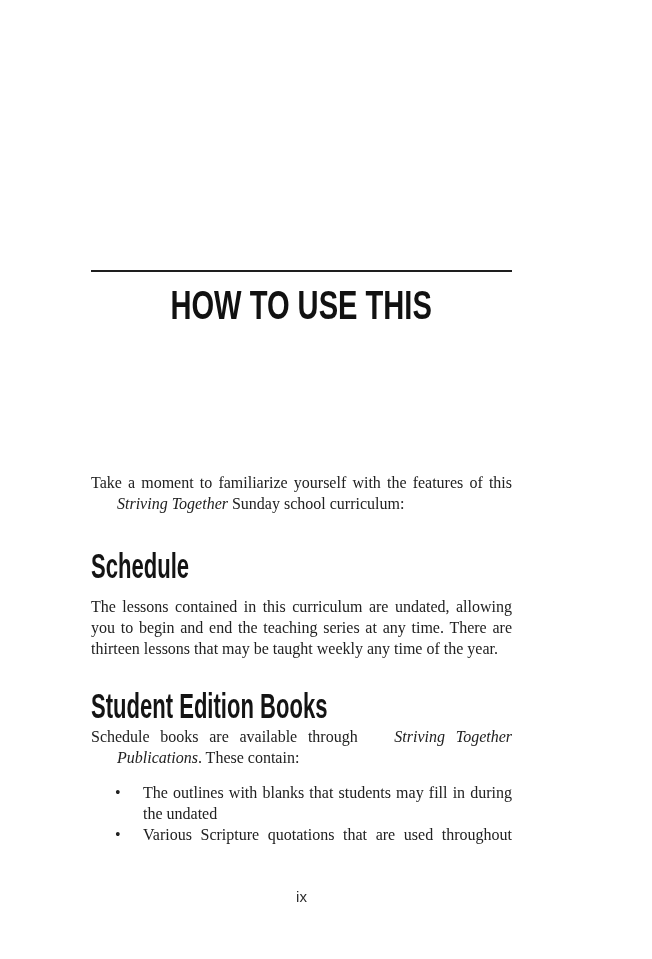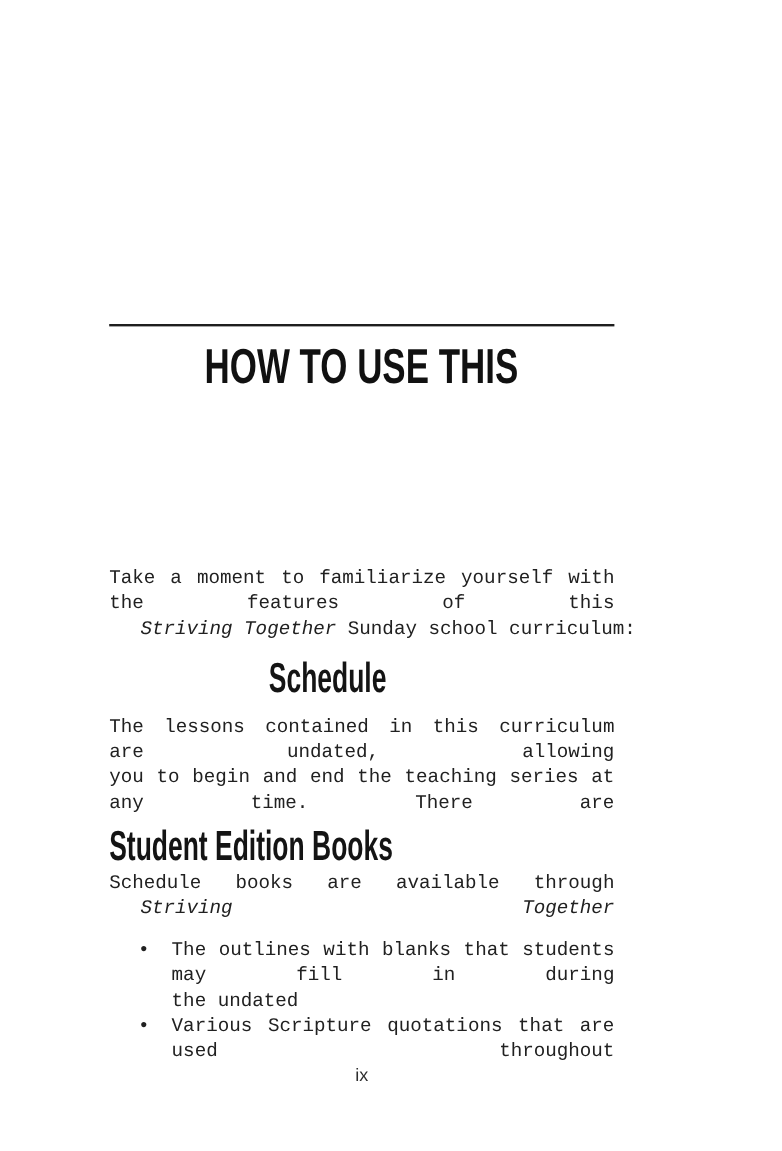--- a/index.html
+++ b/index.html
@@ -46,7 +46,7 @@
   }
   
   .body {
-    font-family: Liberation Mono, monospace;
+    font-family: Liberation Serif, serif;
     font-size: 16px;
     line-height: 21px;
     color: #212121;

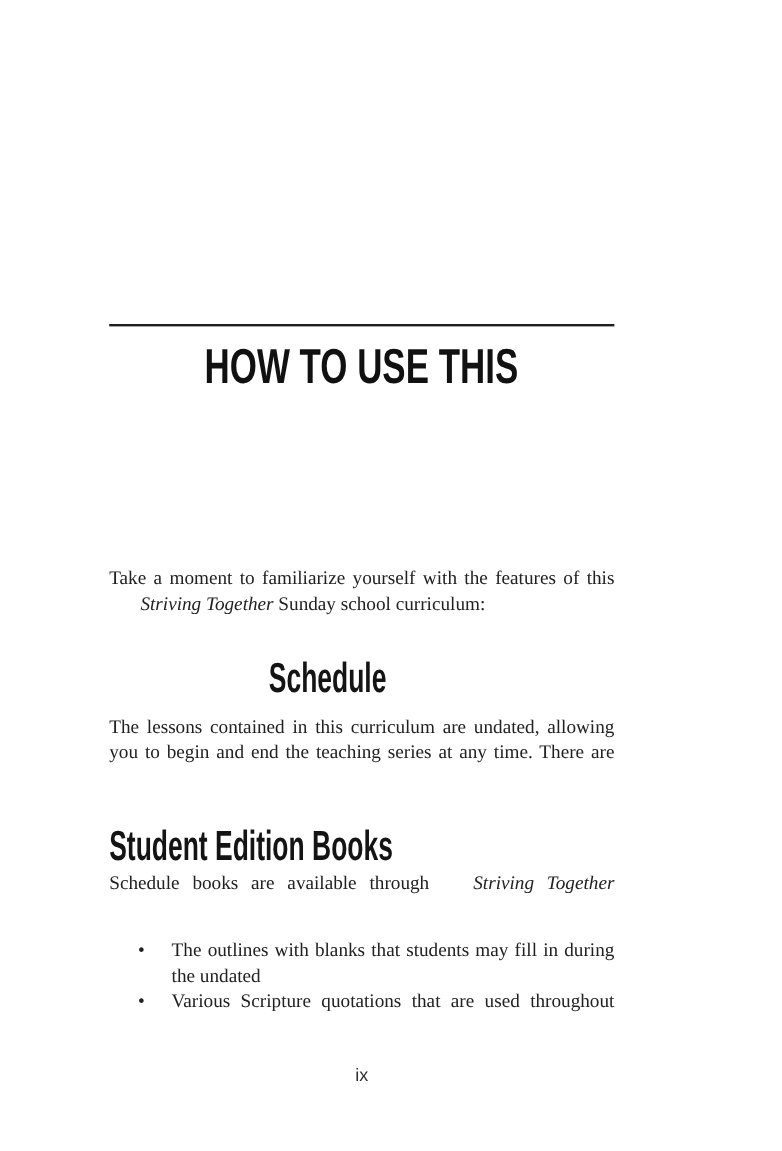--- a/index.html
+++ b/index.html
@@ -76,7 +76,7 @@
     transform: scaleX(0.63);
     transform-origin: left center;
   }
-  .h-schedule { top: 548px; text-align: center; }
+  .h-schedule { top: 548px; }
   .h-student  { top: 688px; }
   
   .bullets {

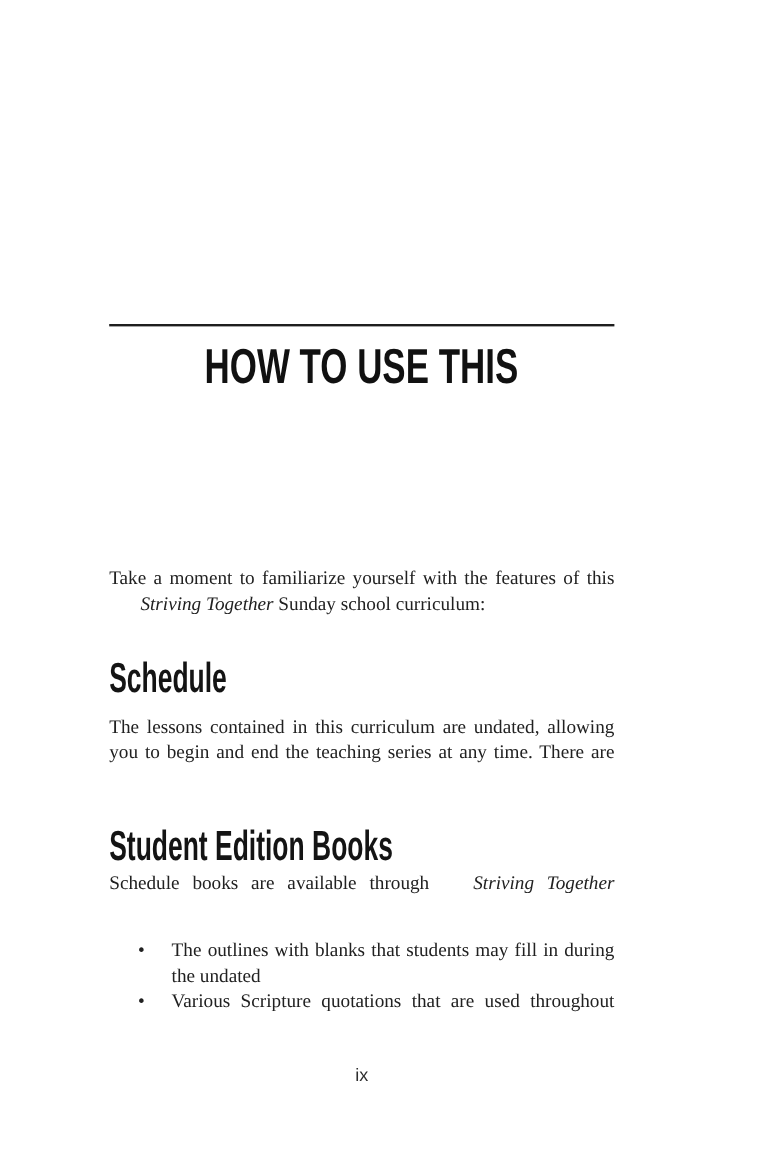--- a/index.html
+++ b/index.html
@@ -126,6 +126,7 @@
   <div class="col body p-schedule">
     <div class="ln jl">The lessons contained in this curriculum are undated, allowing</div>
     <div class="ln jl">you to begin and end the teaching series at any time. There are</div>
+    <div class="ln">thirteen lessons that may be taught weekly any time of the year.</div>
   </div>
 
   <h2 class="col sec-heading h-student"><span class="cond-h">Student Edition Books</span></h2>

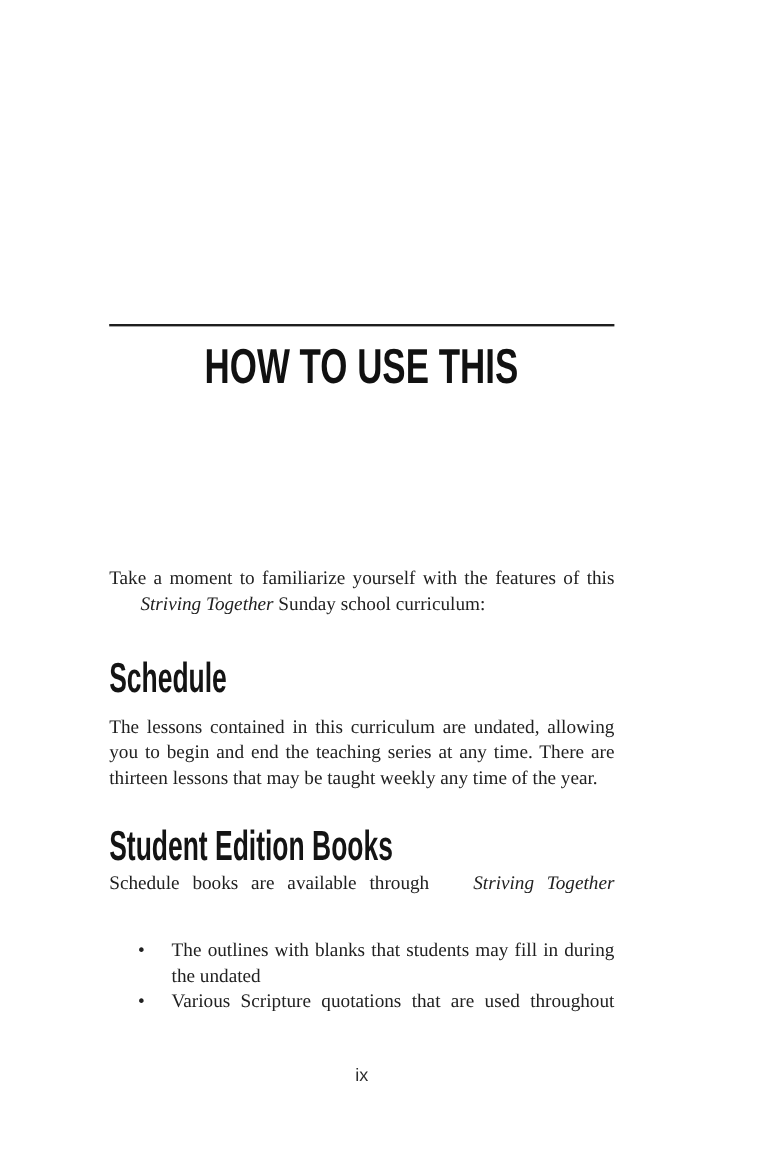--- a/index.html
+++ b/index.html
@@ -133,6 +133,7 @@
 
   <div class="col body p-student">
     <div class="ln jl"><span>Schedule books are available through </span><span class="i">Striving Together</span></div>
+    <div class="ln"><span class="i">Publications</span><span>. These contain:</span></div>
   </div>
 
   <ul class="col body bullets">

